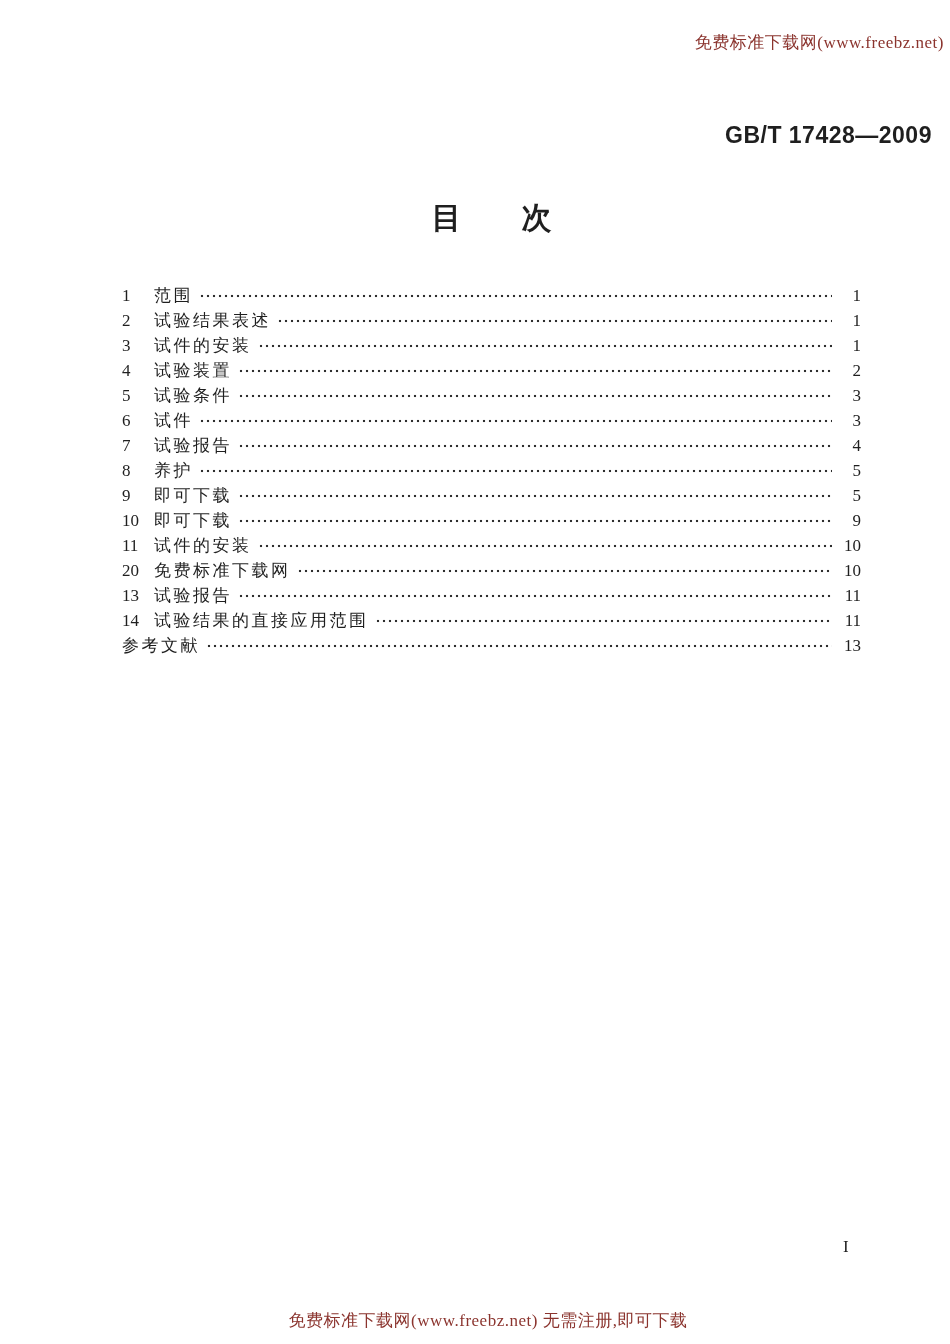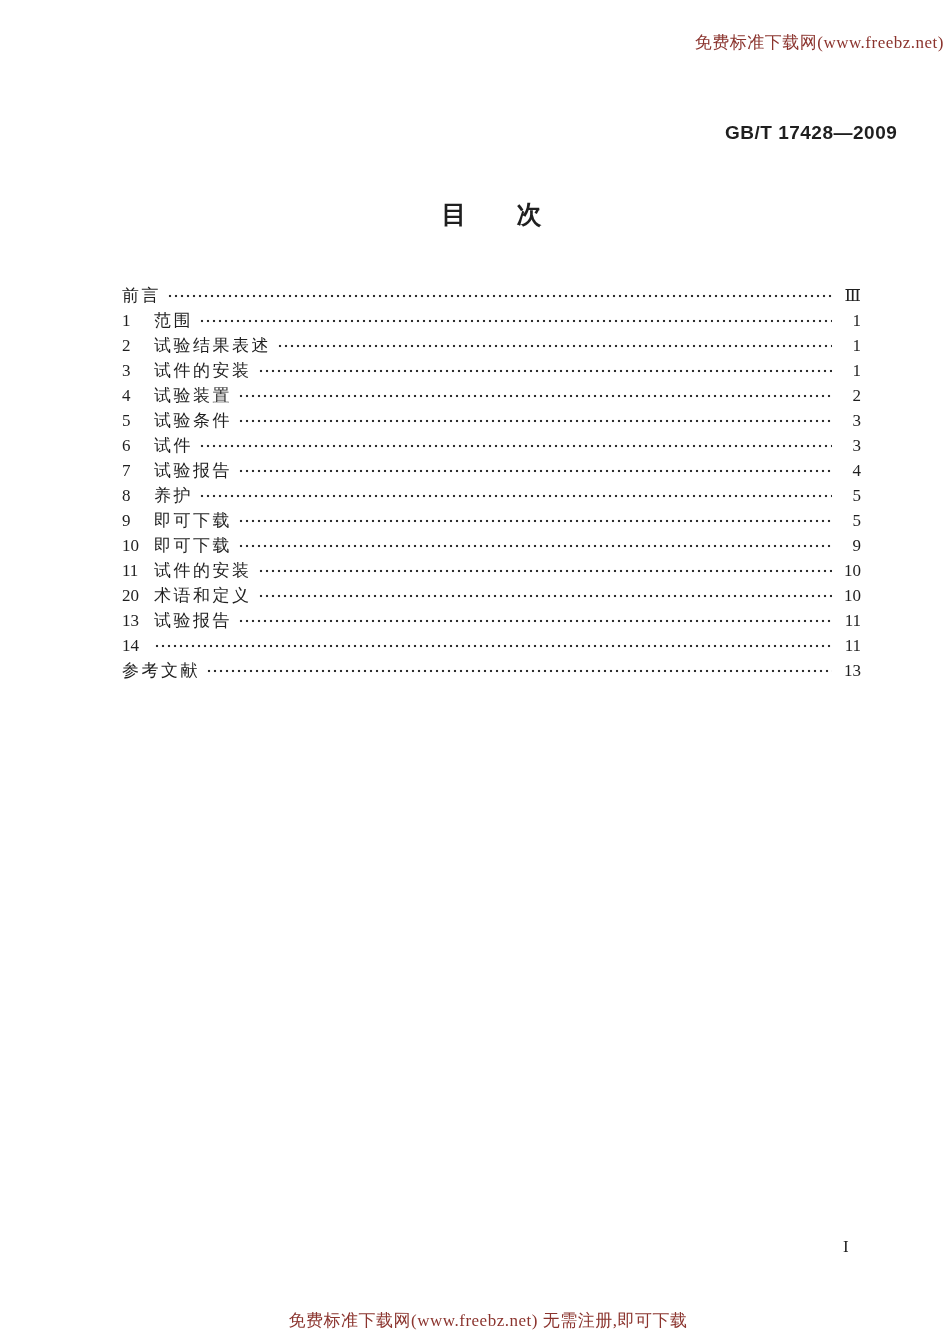--- a/index.html
+++ b/index.html
@@ -28,7 +28,7 @@
     top: 122px; left: 725px;
     font-family: "Liberation Sans", "DejaVu Sans", sans-serif;
     font-weight: bold;
-    font-size: 19px;
+    font-size: 23px;
     letter-spacing: 0.5px;
     white-space: nowrap;
   }

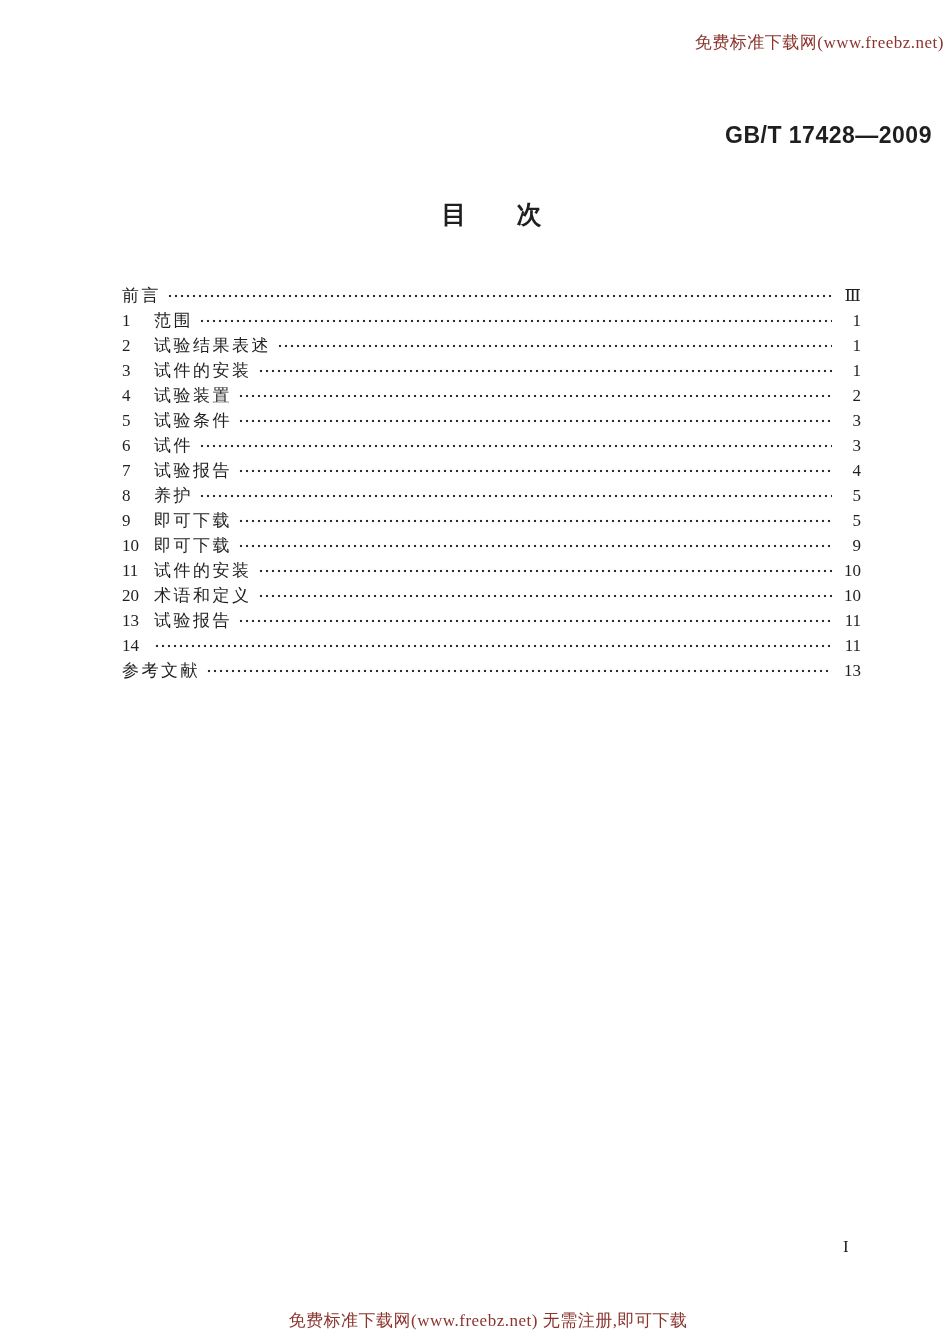--- a/index.html
+++ b/index.html
@@ -36,7 +36,7 @@
     position: absolute;
     top: 198px; left: 122px; width: 739px;
     text-align: center;
-    font-size: 25px;
+    font-size: 30px;
     font-weight: bold;
     white-space: pre;
   }

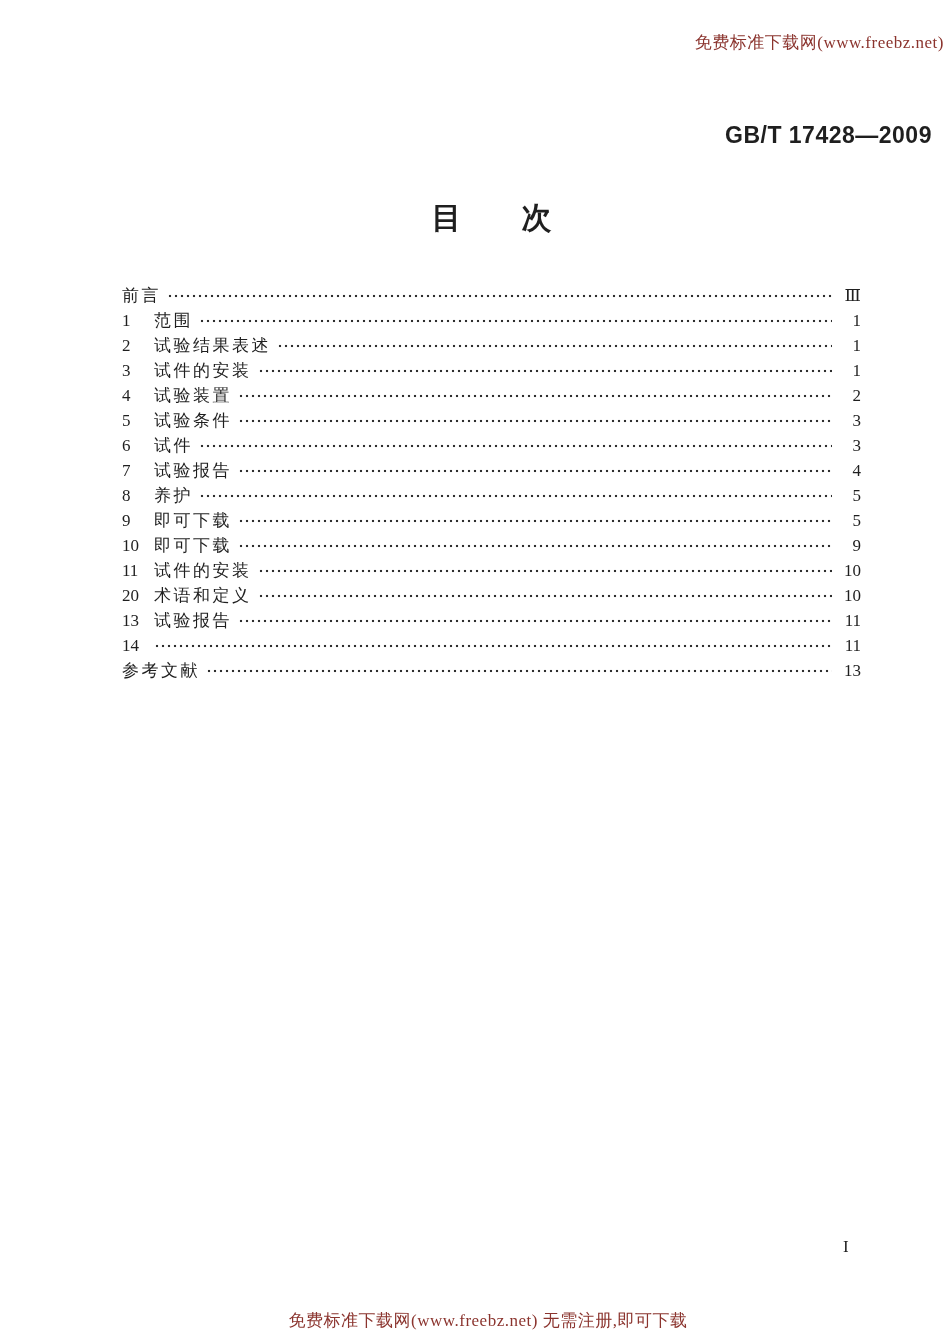--- a/index.html
+++ b/index.html
@@ -92,12 +92,6 @@
 
 <div class="toc-list">
 
-<div class="toc-row">
-
-      <span class="toc-label">前言</span>
-      <span class="dot-leader"></span>
-      <span class="toc-page">Ⅲ</span>
-    </div>
     <div class="toc-row">
       <span class="toc-num">1</span>
       <span class="toc-label">范围</span>

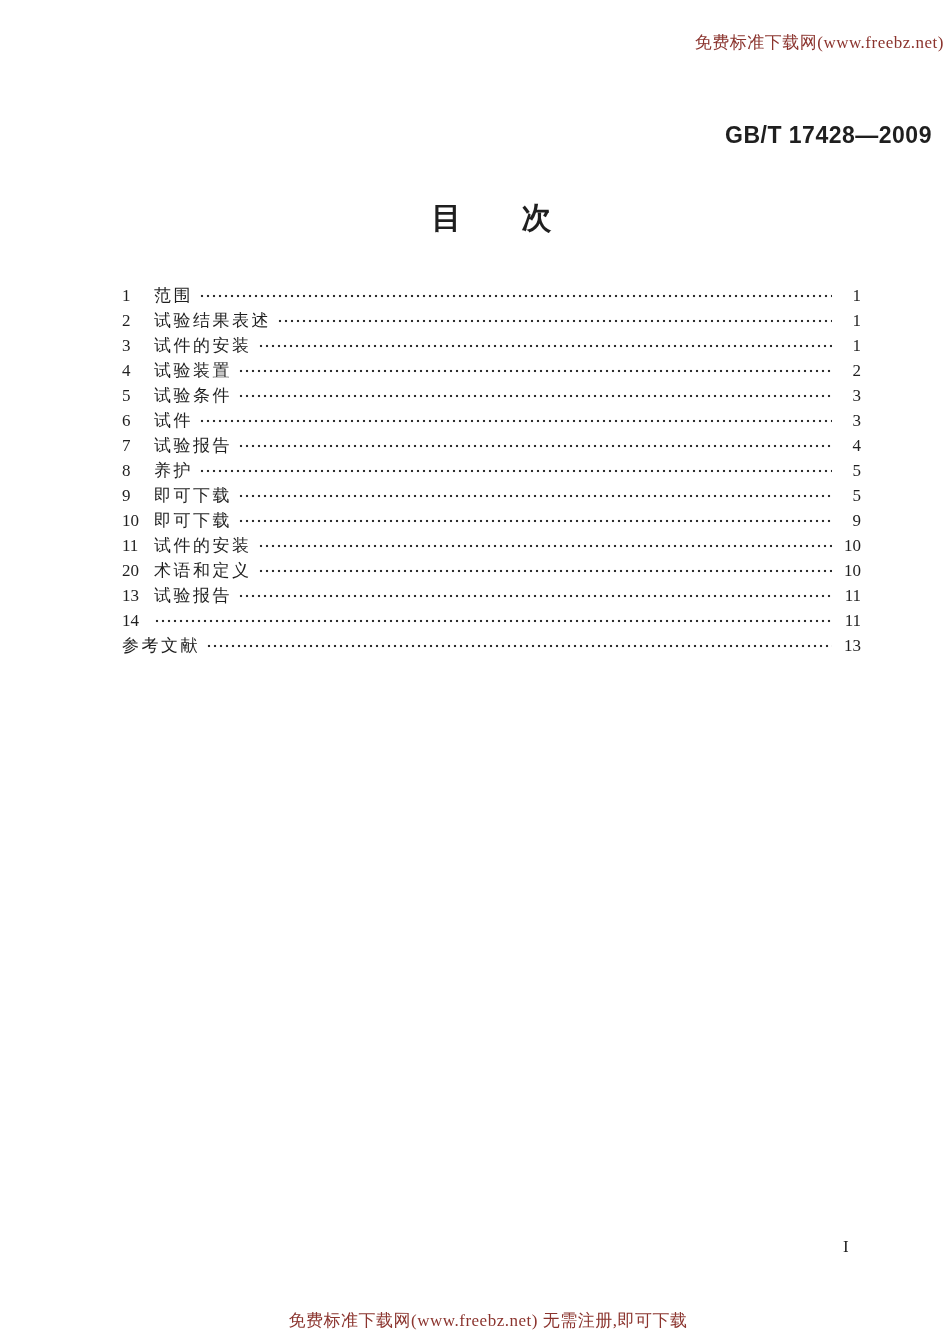--- a/index.html
+++ b/index.html
@@ -160,7 +160,7 @@
     </div>
     <div class="toc-row">
       <span class="toc-num">20</span>
-      <span class="toc-label">术语和定义</span>
+      <span class="toc-label">免费标准下载网</span>
       <span class="dot-leader"></span>
       <span class="toc-page">10</span>
     </div>

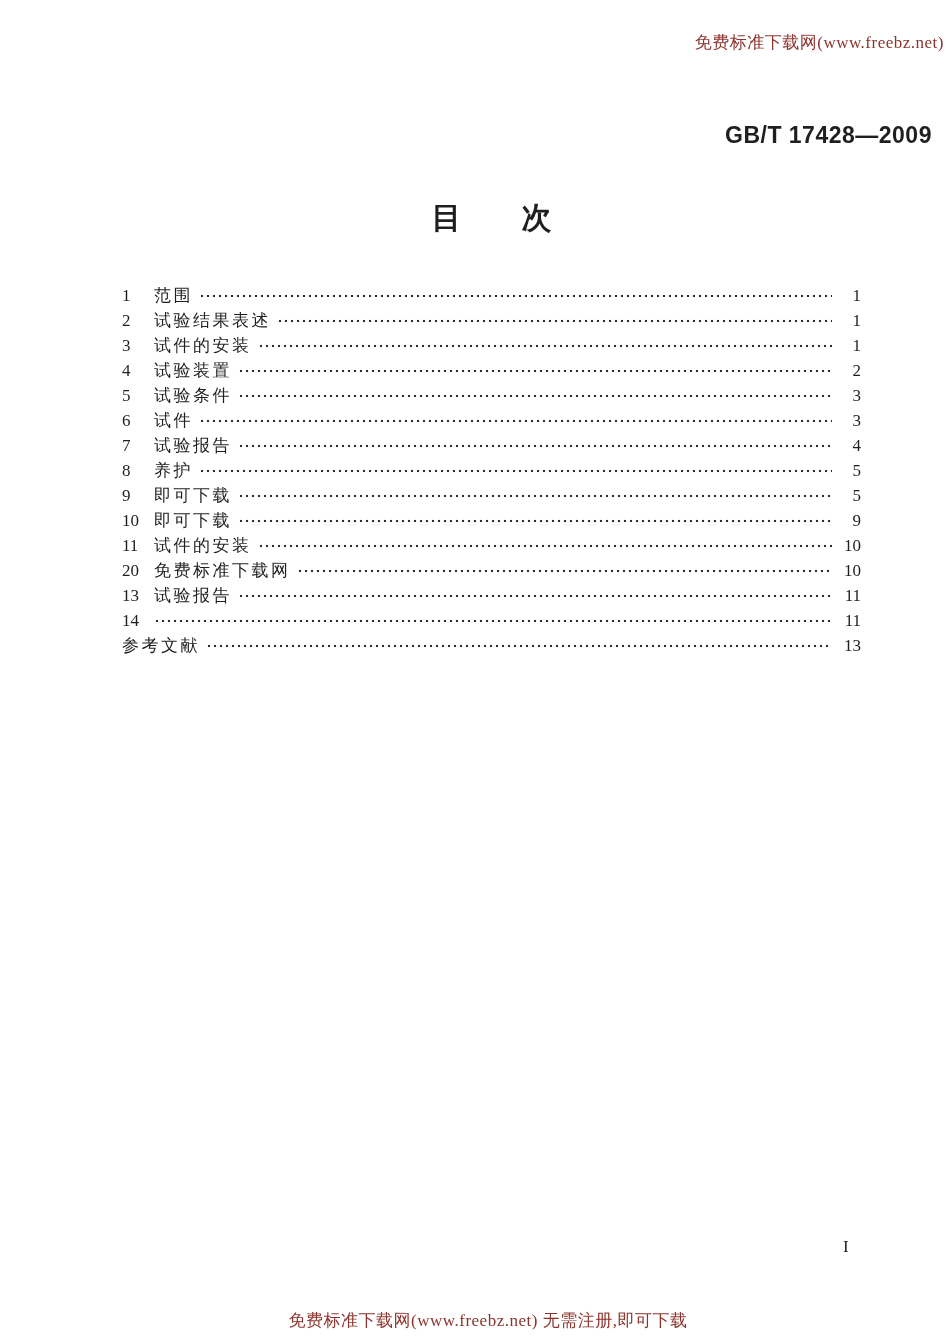--- a/index.html
+++ b/index.html
@@ -172,6 +172,7 @@
     </div>
     <div class="toc-row">
       <span class="toc-num">14</span>
+      <span class="toc-label">试验结果的直接应用范围</span>
       <span class="dot-leader"></span>
       <span class="toc-page">11</span>
     </div>

